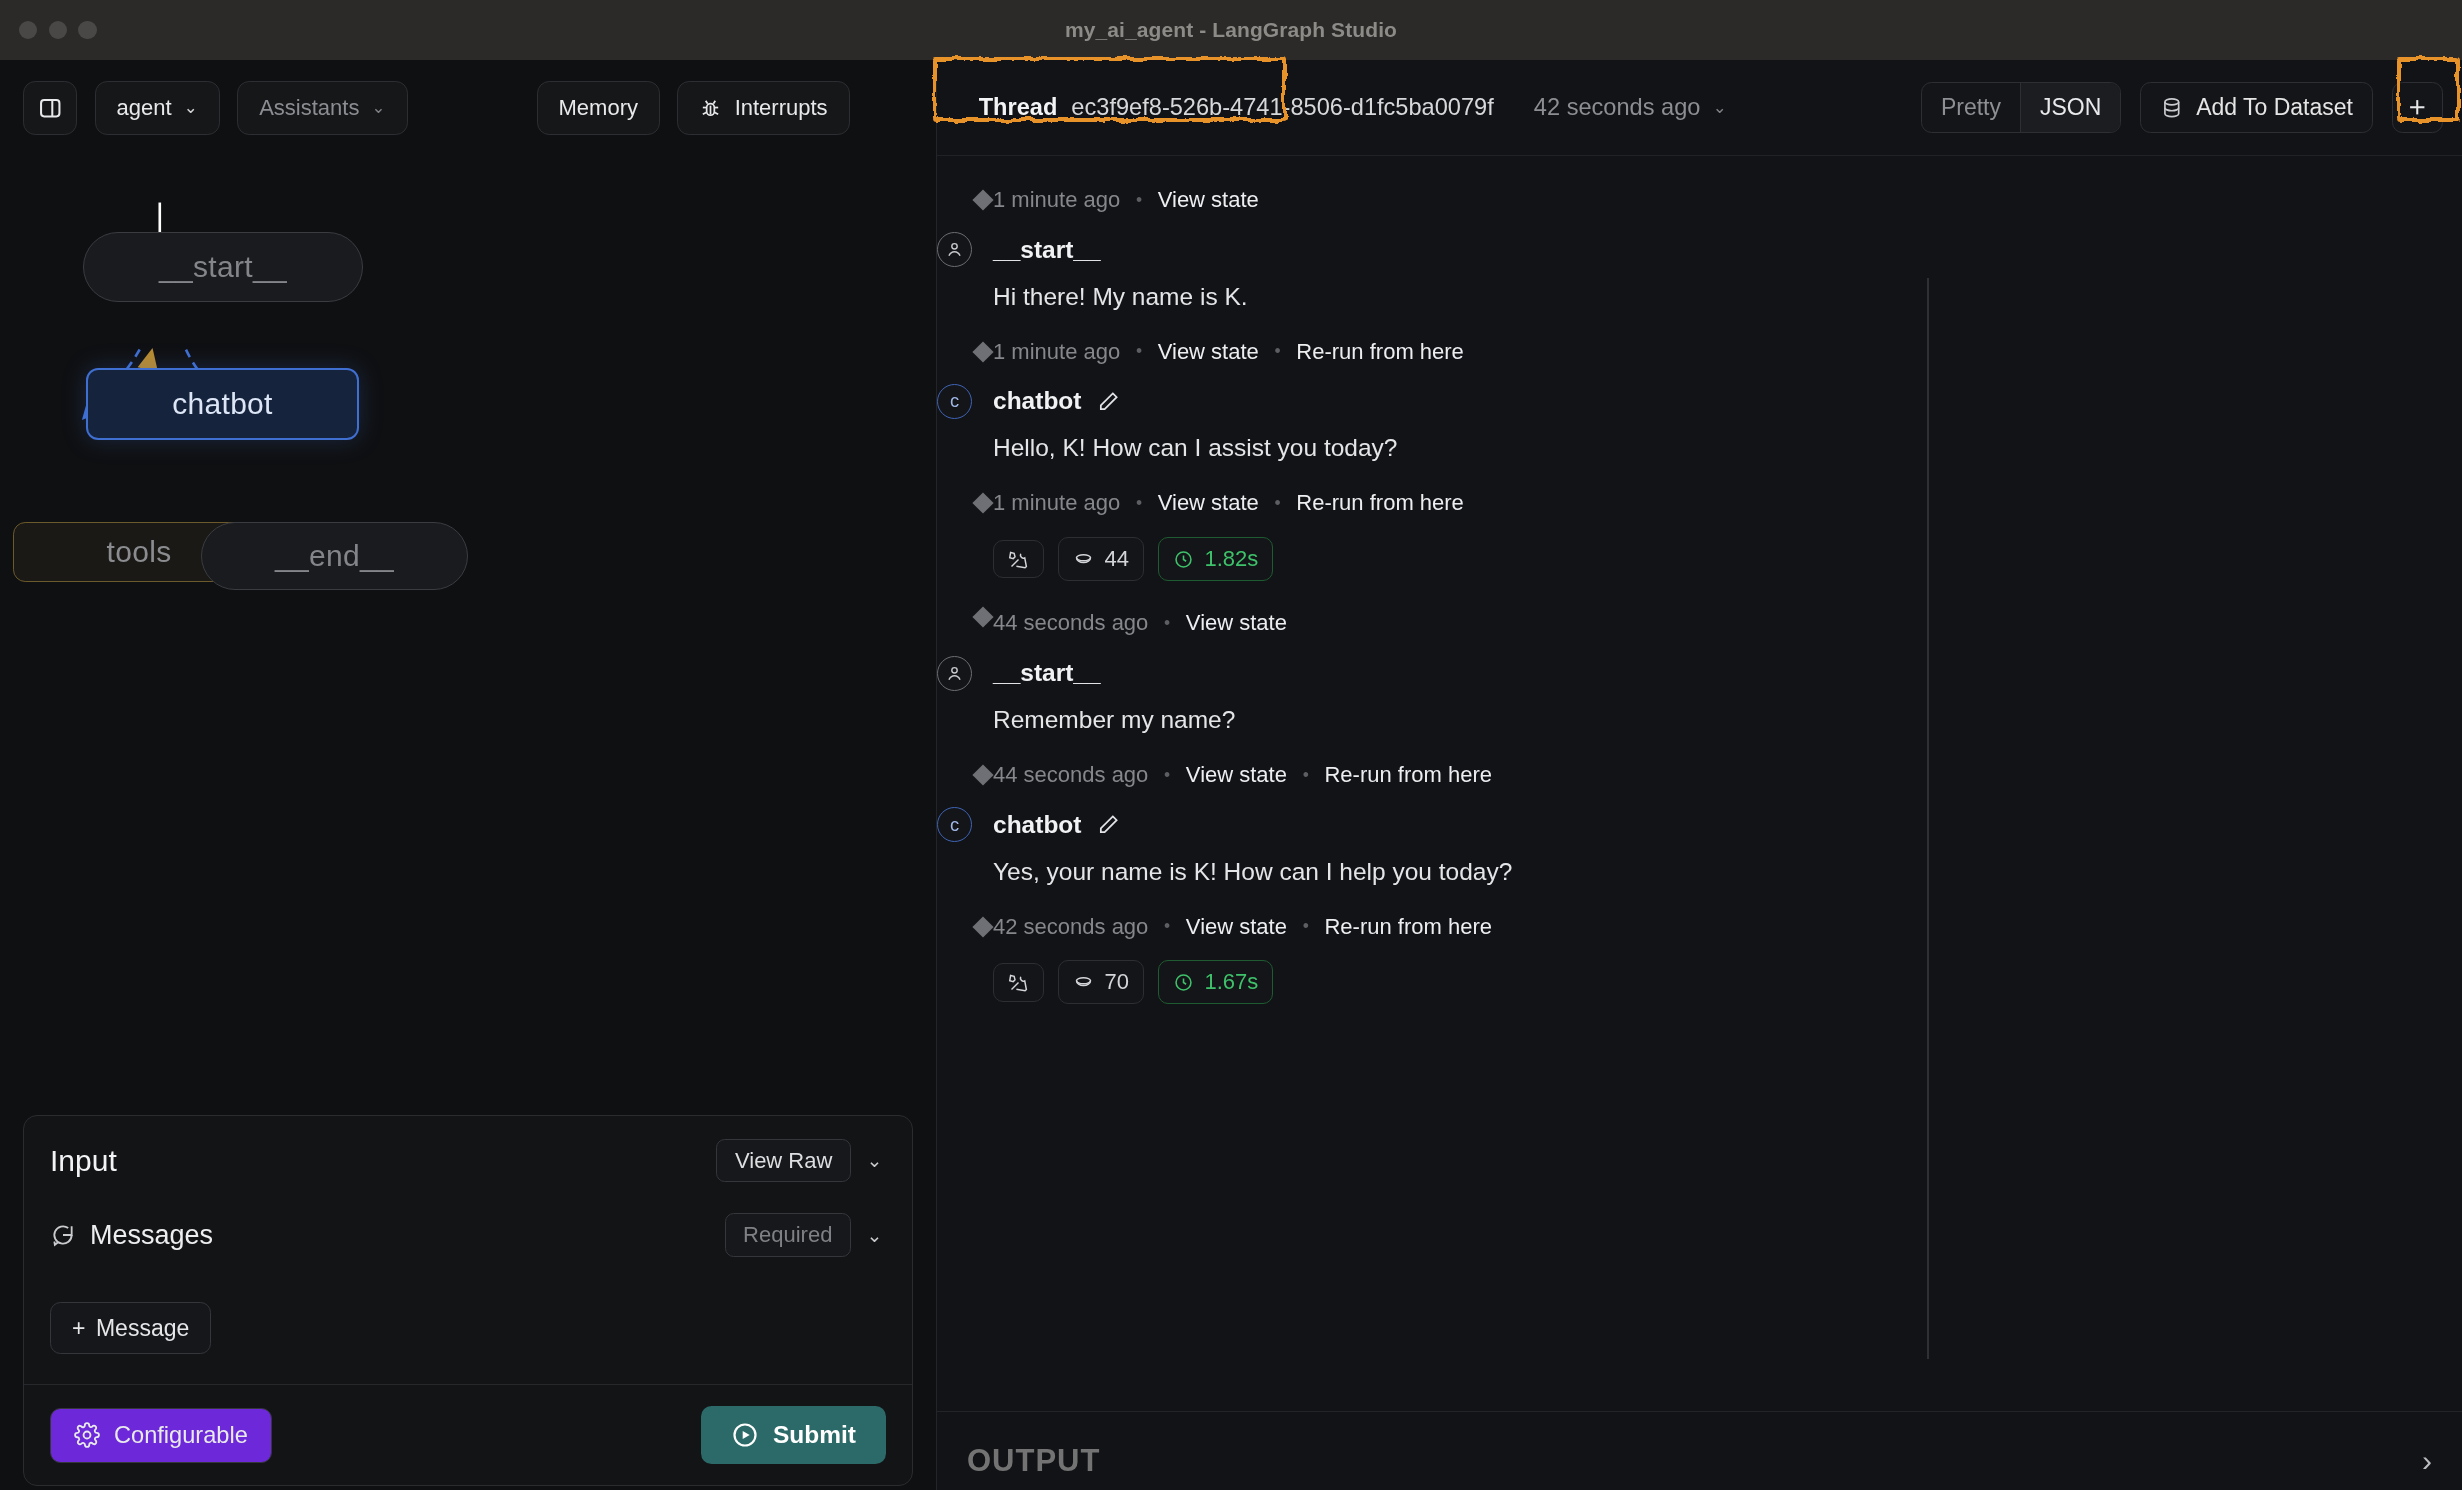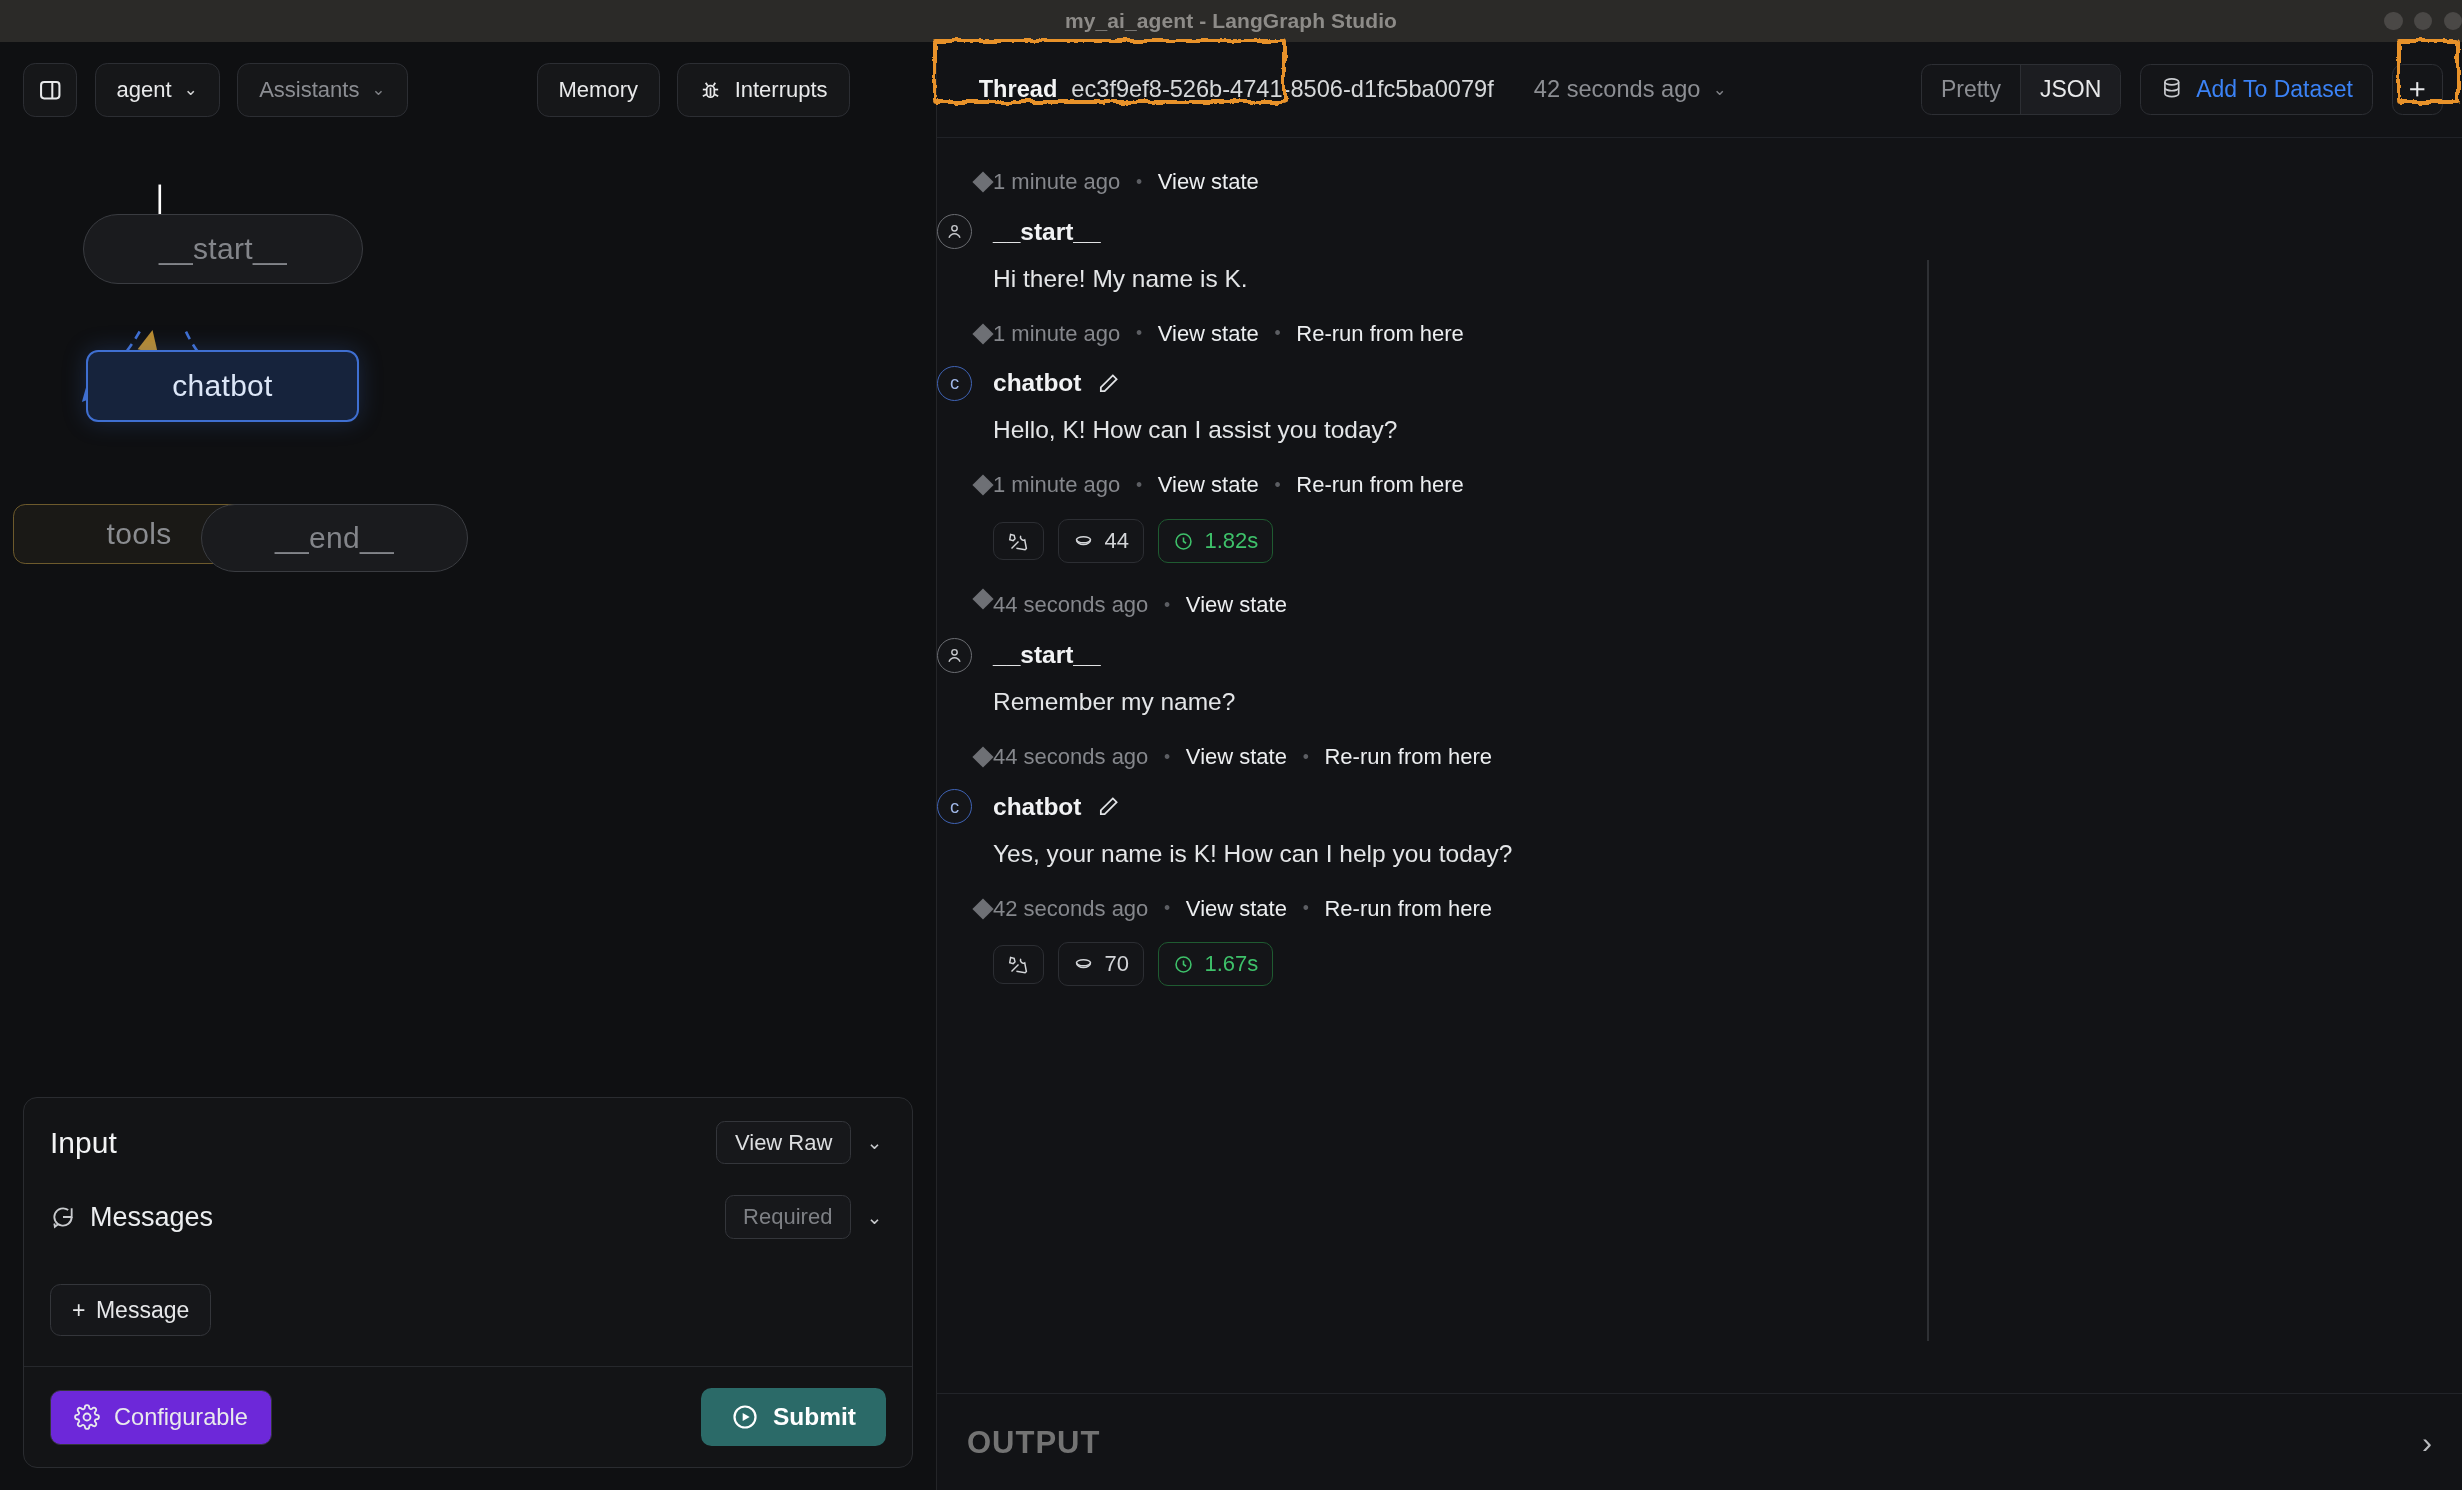--- a/index.html
+++ b/index.html
@@ -12,11 +12,10 @@
 
   
   .titlebar {
-    height: 42px; width: 100%;
+    height: 60px; width: 100%;
     background: #2b2a28;
     display: flex; align-items: center;
     position: relative;
-    justify-content: flex-end;
   }
   .traffic { display: flex; gap: 11.4px; padding-left: 19px; }
   .dot { width: 18.3px; height: 18.3px; border-radius: 50%; background: #4a4846; }

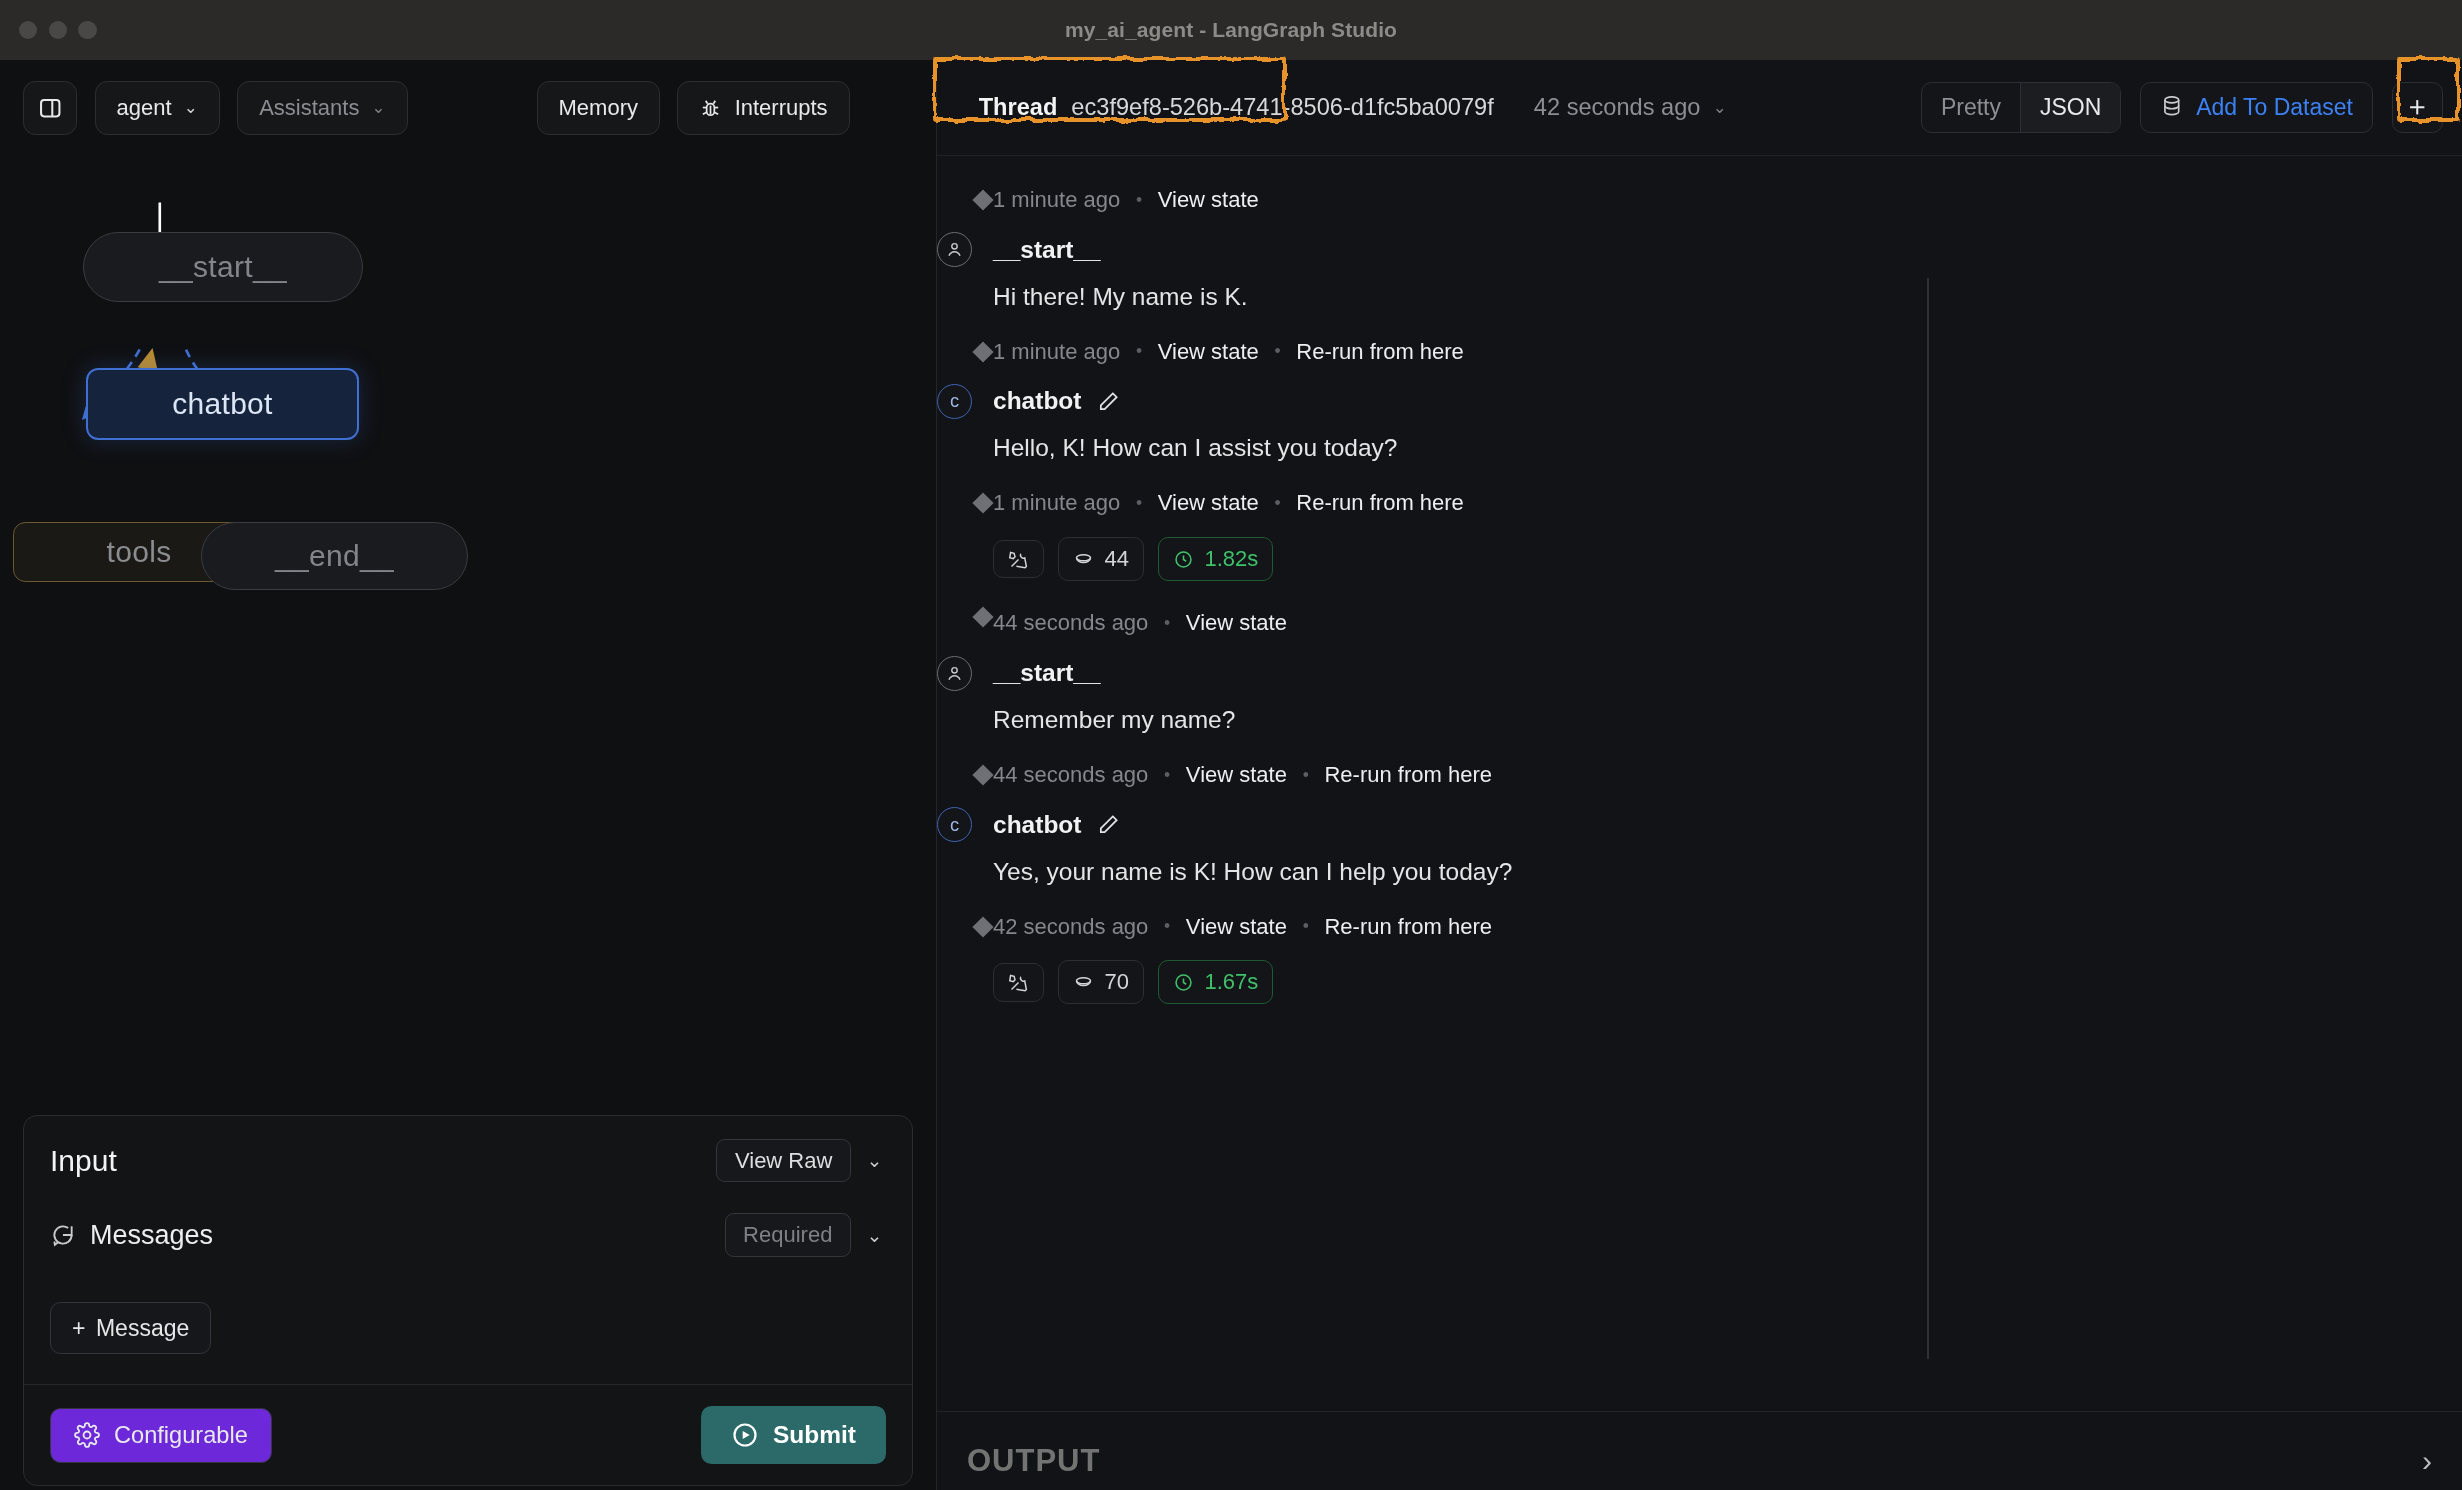--- a/index.html
+++ b/index.html
@@ -143,8 +143,8 @@
   .seg > div.active { color: #e8e9eb; background: #1c1d21; }
   .dsbtn {
     border: 0.9px solid #2d2f34; border-radius: 10.5px; background: #141518;
-    color: #3b82f6; font-size: 23px; padding: 11.4px 19px;
-    display: inline-flex; align-items: flex-start; gap: 12.2px; cursor: pointer;
+    color: #e5e5e5; font-size: 23px; padding: 11.4px 19px;
+    display: inline-flex; align-items: center; gap: 12.2px; cursor: pointer;
   }
   .plusbtn {
     width: 51px; height: 51px; border: 0.9px solid #2d2f34; border-radius: 10.5px;

